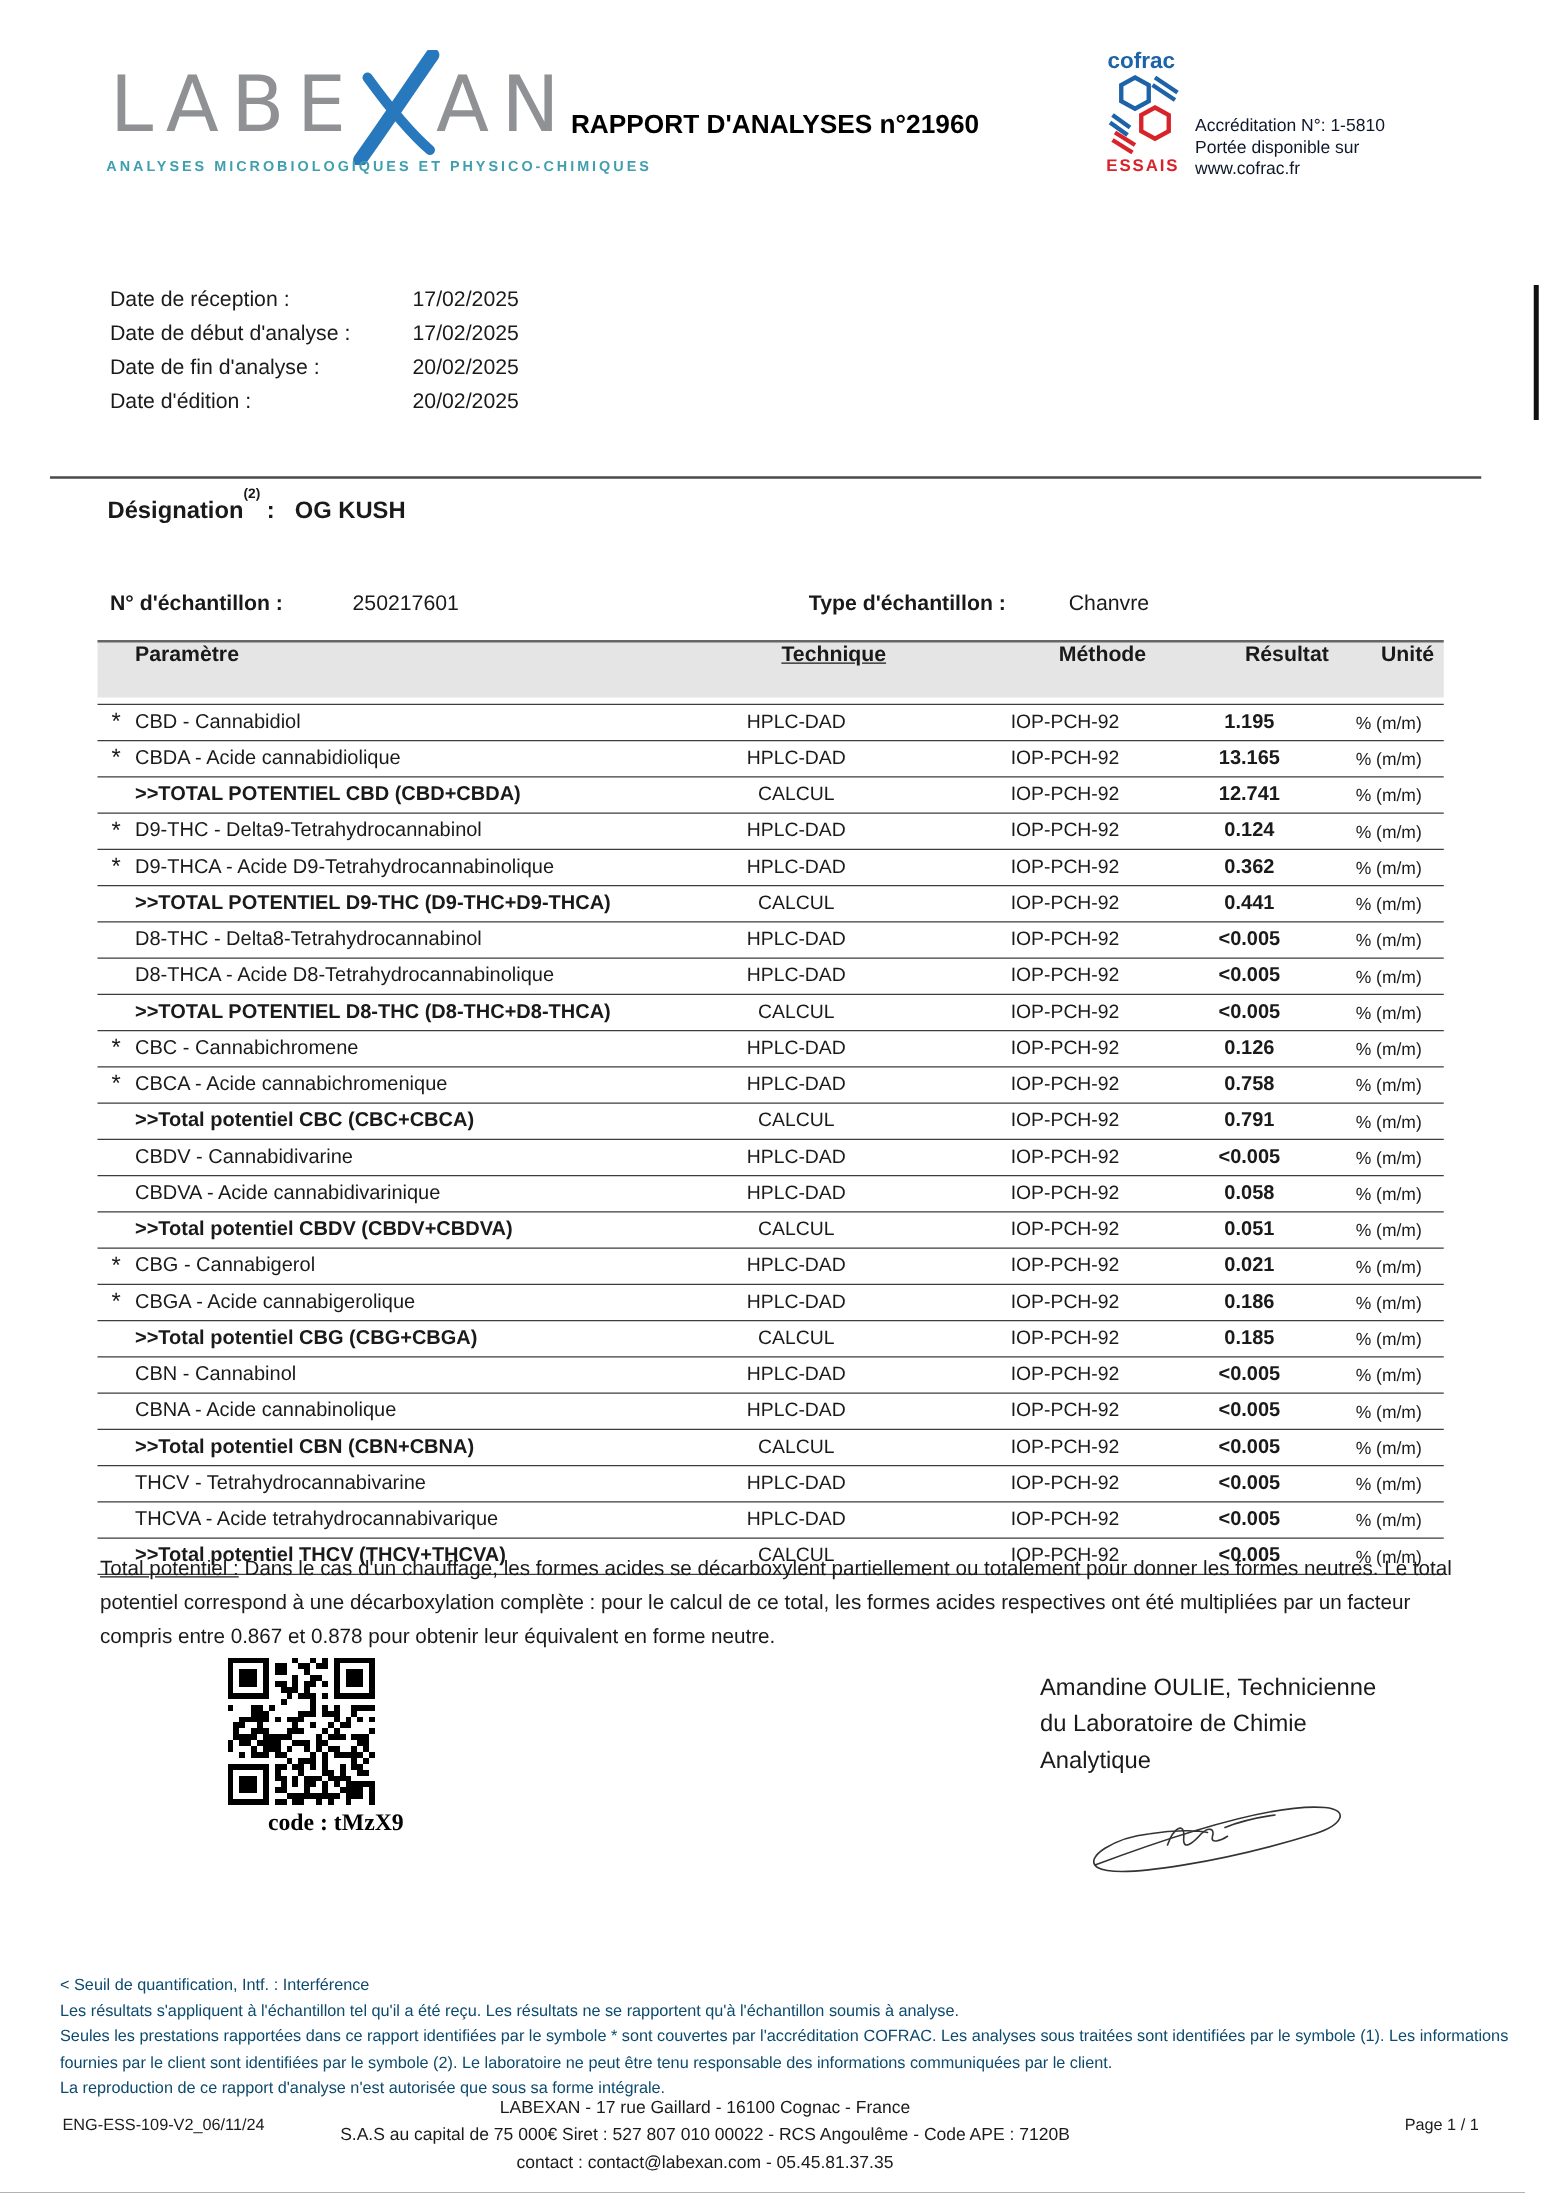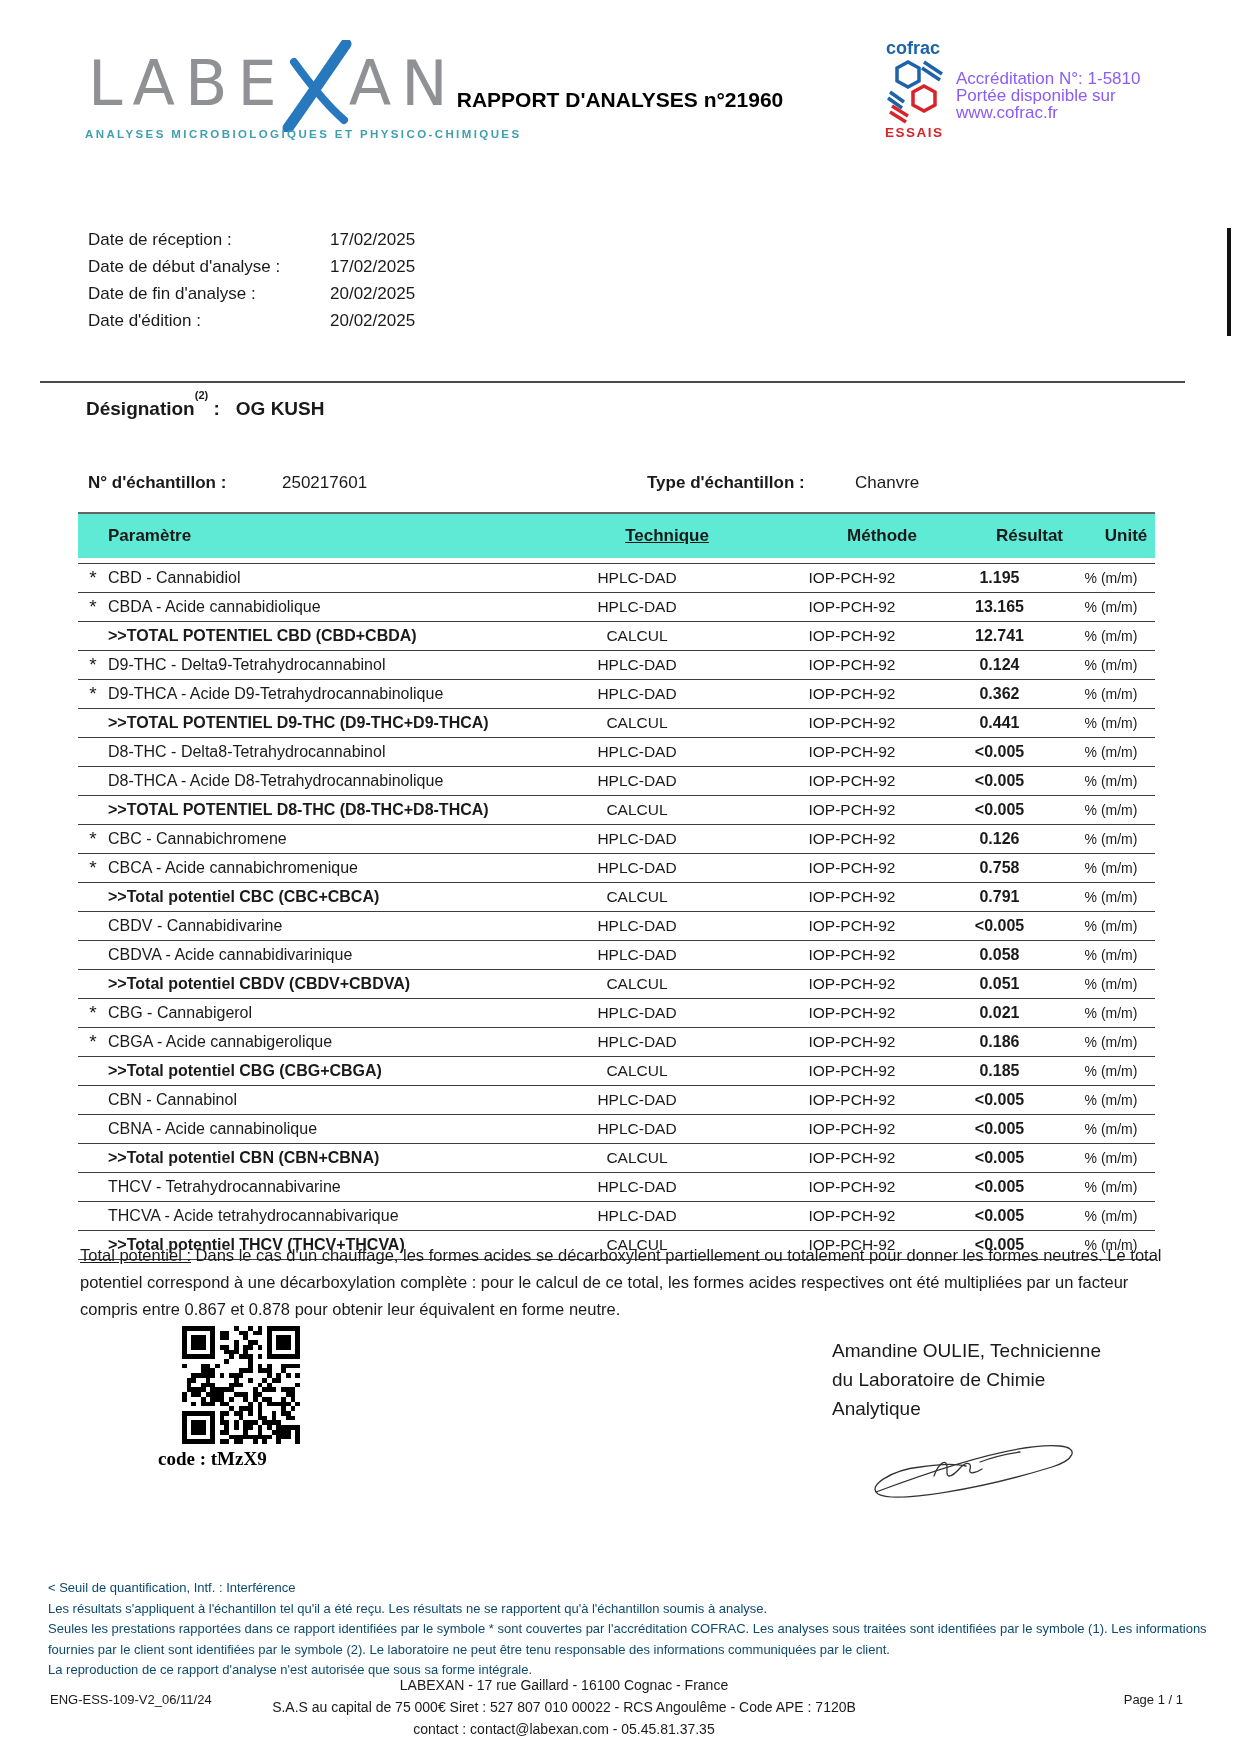--- a/index.html
+++ b/index.html
@@ -15,7 +15,7 @@
   .report-title{position:absolute;left:400px;top:88px;width:440px;text-align:center;
                 font-size:21px;font-weight:bold;color:#000;}
   .cofrac{position:absolute;left:884px;top:40px;display:flex;}
-  .cofrac-text{margin-left:10px;margin-top:30px;font-size:17px;line-height:17px;color:#8b5cf6;}
+  .cofrac-text{margin-left:10px;margin-top:52px;font-size:14px;line-height:17px;color:#0f172a;}
   
   .dates{position:absolute;left:88px;top:226px;font-size:17px;}
   .dates .drow{display:flex;height:27px;line-height:27px;}

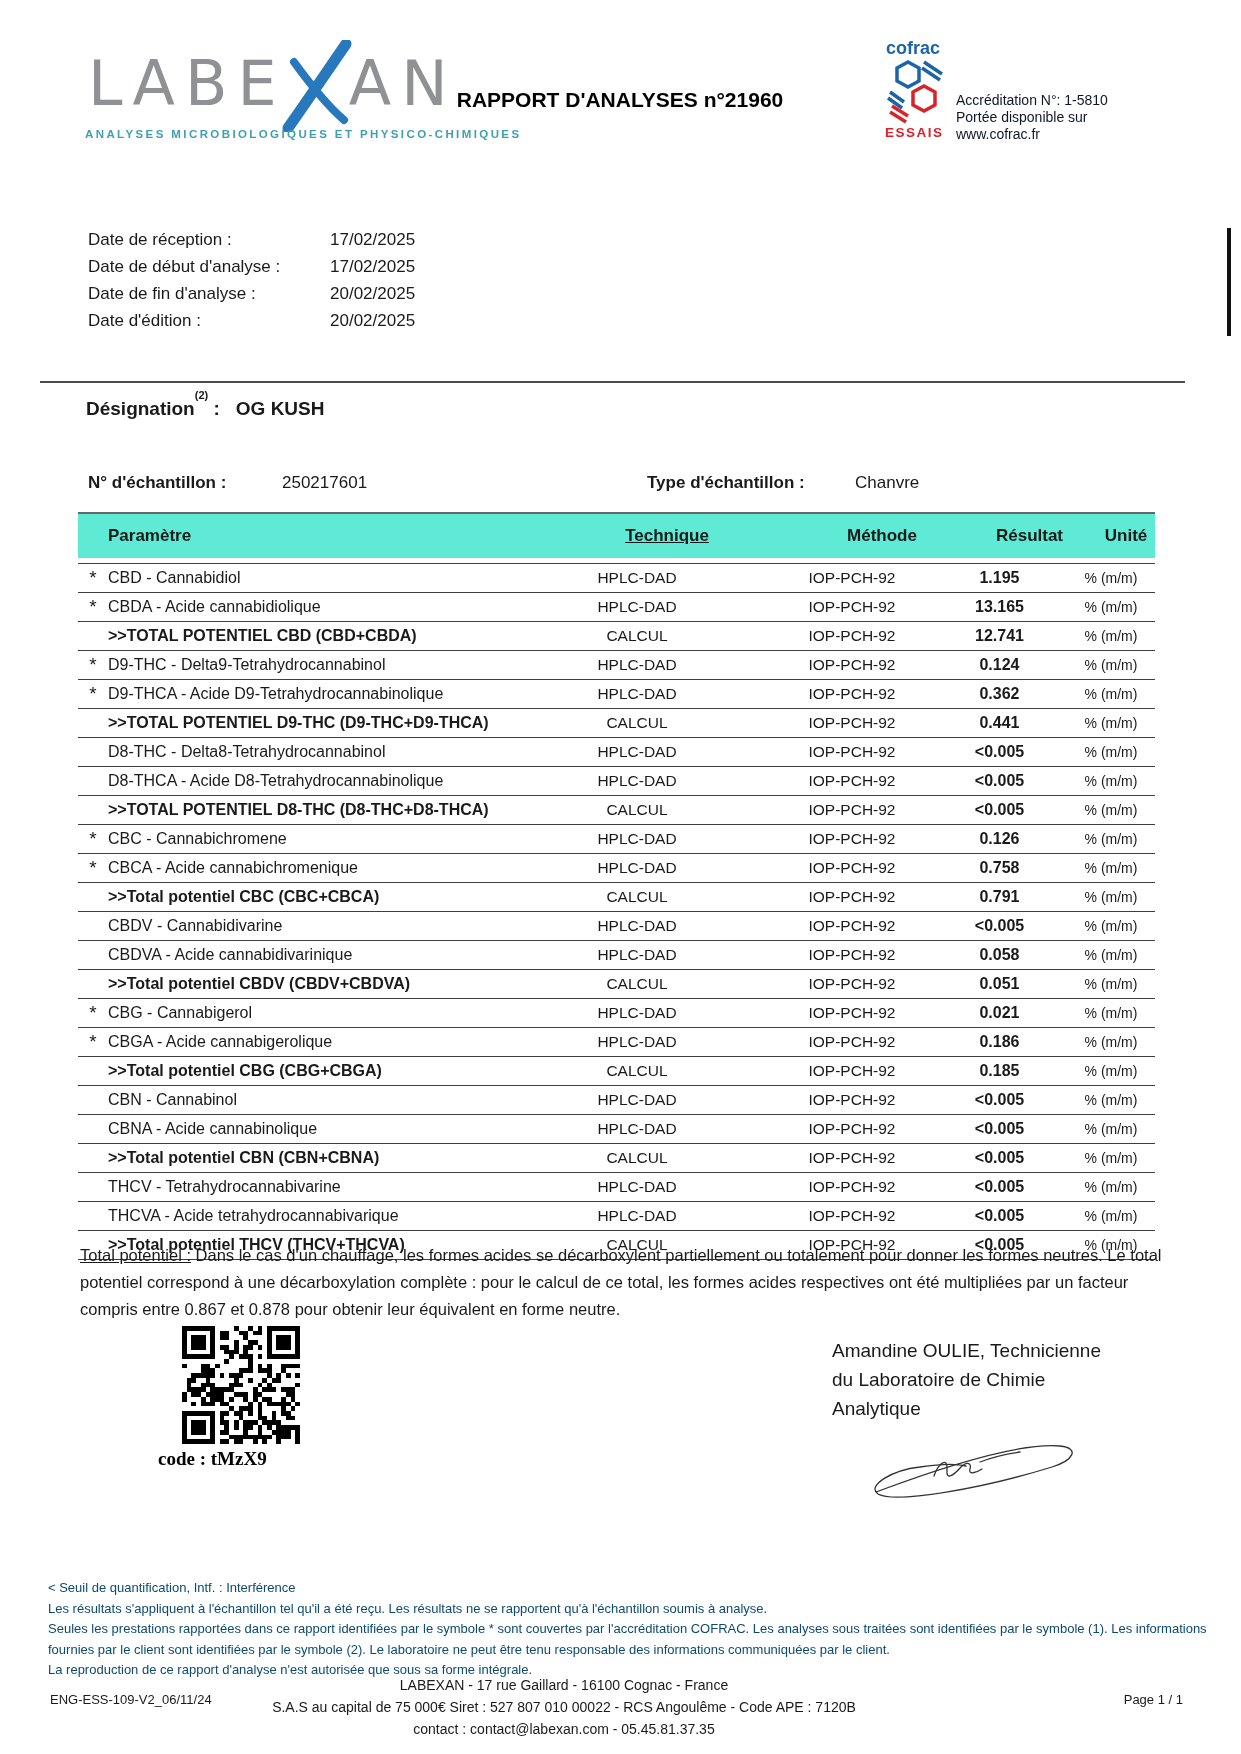--- a/index.html
+++ b/index.html
@@ -33,7 +33,7 @@
   .sampleline .tval{position:absolute;left:767px;}
   
   .tbl{position:absolute;left:78px;top:512px;width:1077px;}
-  .tbl-head{background:#5eead4;height:44px;display:flex;align-items:center;
+  .tbl-head{background:#e5e5e5;height:44px;display:flex;
             font-size:17px;font-weight:bold;border-top:2px solid #666;}
   .tbl-body{margin-top:5px;border-top:1.6px solid #3d3d3d;}
   .trow{display:flex;align-items:center;height:28px;border-bottom:1.6px solid #3d3d3d;font-size:16px;}

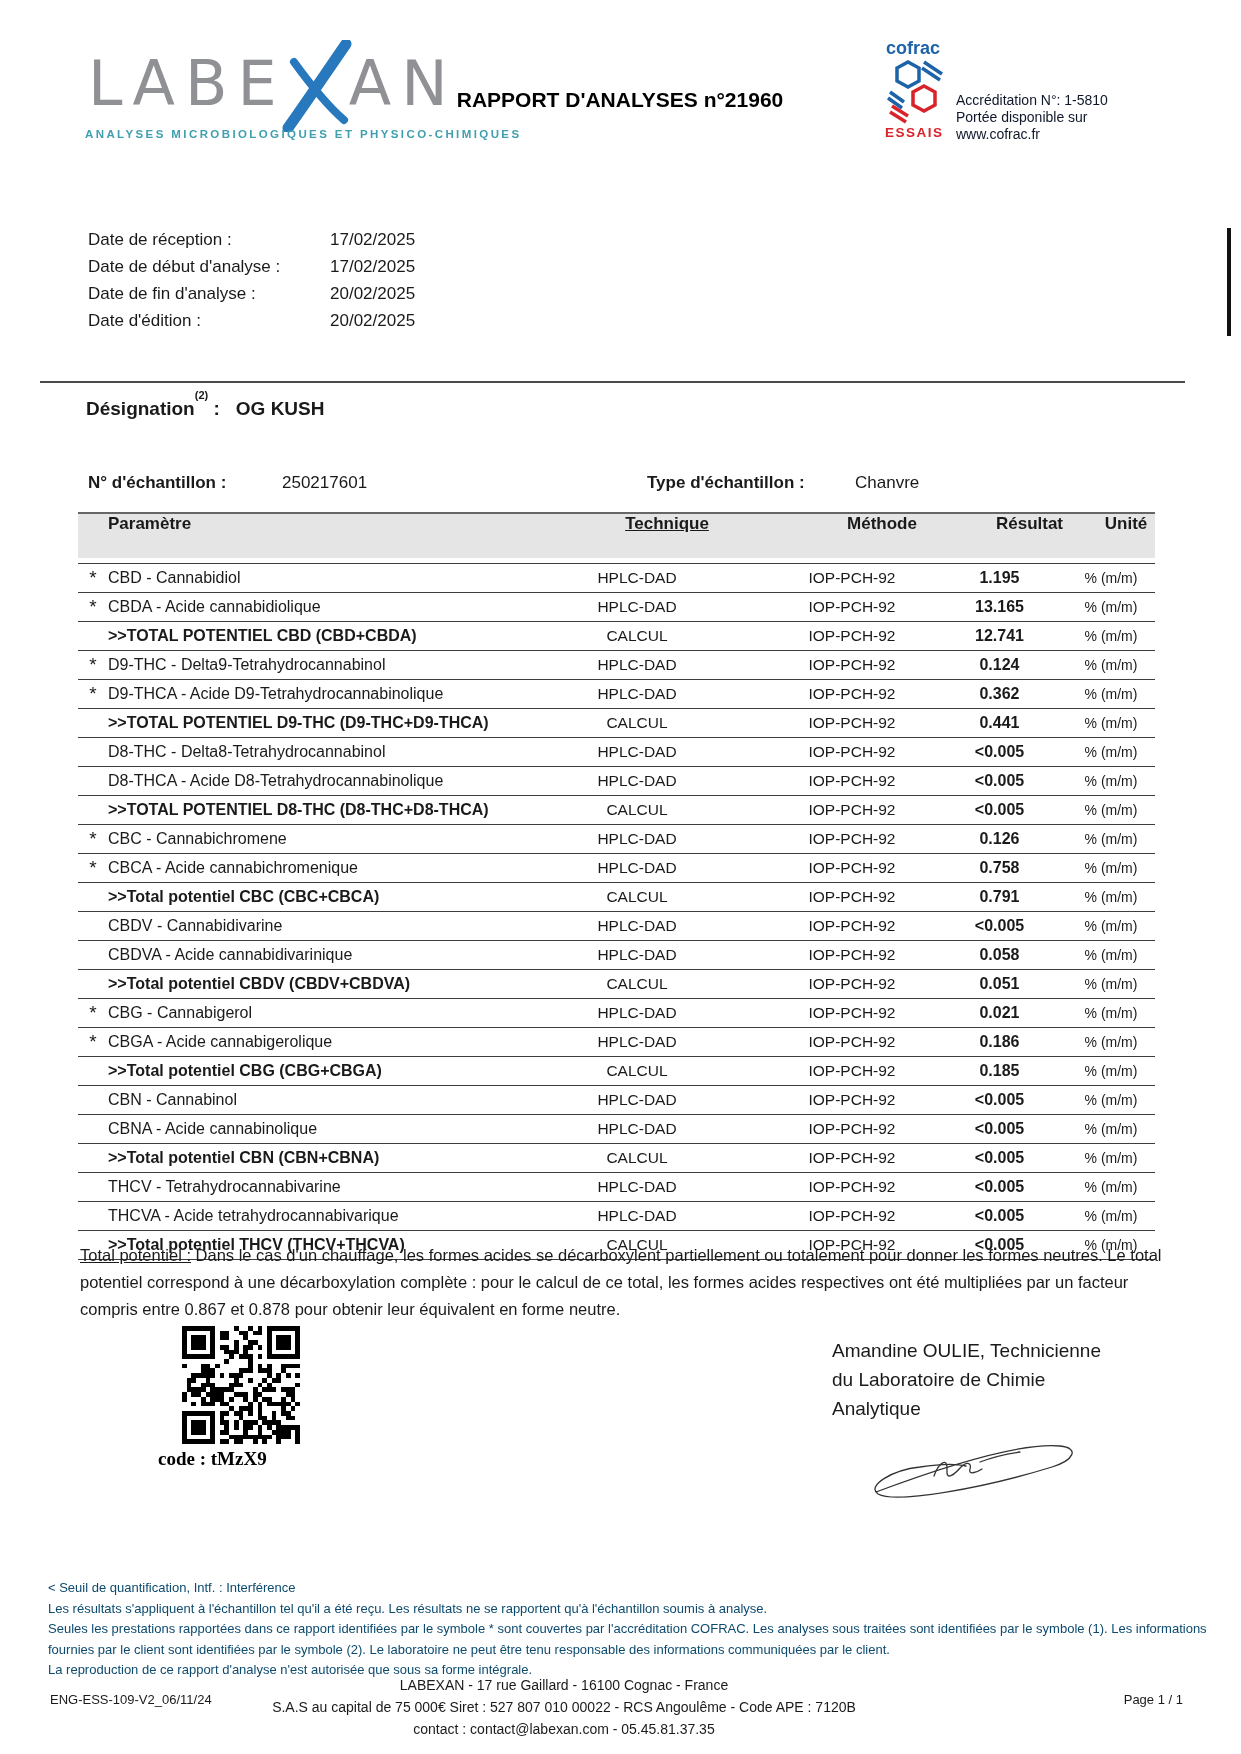--- a/index.html
+++ b/index.html
@@ -49,7 +49,7 @@
   .note{position:absolute;left:80px;top:1242px;width:1090px;font-size:16.5px;line-height:27px;text-align:left;}
   .note .lead{text-decoration:underline;}
   
-  .qrwrap{position:absolute;left:158px;top:1326px;width:165px;text-align:left;}
+  .qrwrap{position:absolute;left:158px;top:1326px;width:165px;text-align:right;}
   .qr{width:118px;height:118px;margin:0 auto;display:block;}
   .qrcode-label{margin-top:4px;font-family:"Liberation Serif","DejaVu Serif",serif;
                 font-weight:bold;font-size:19px;color:#000;}

